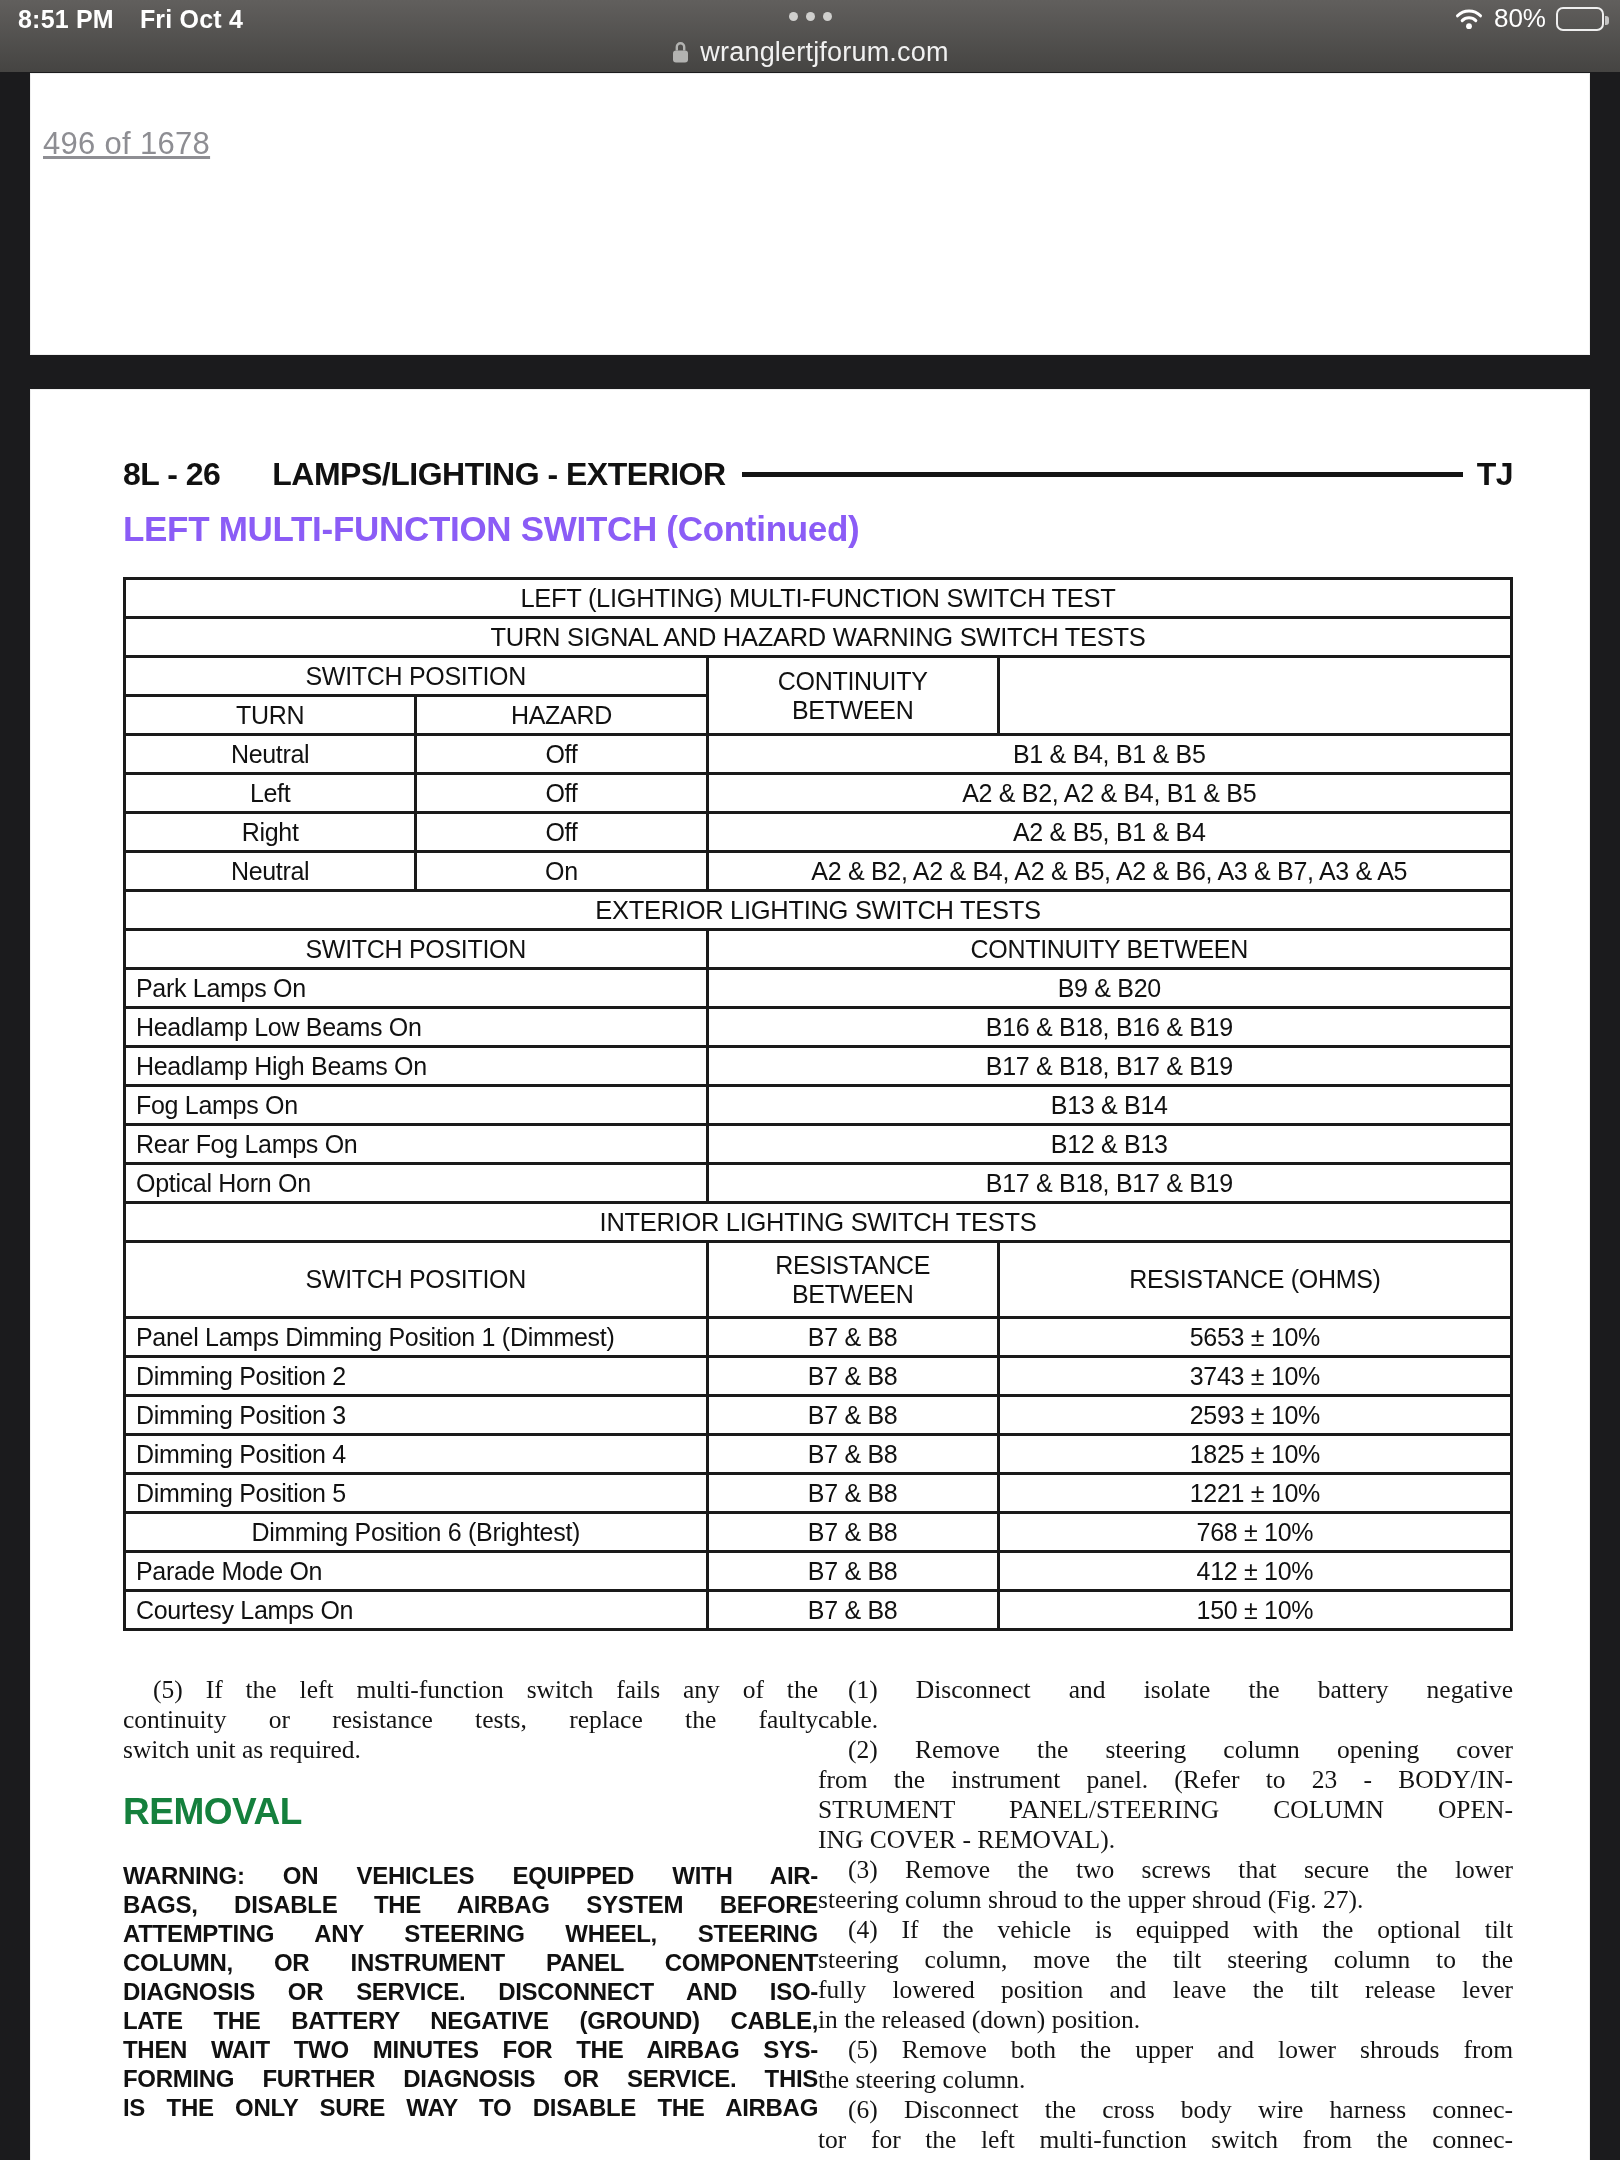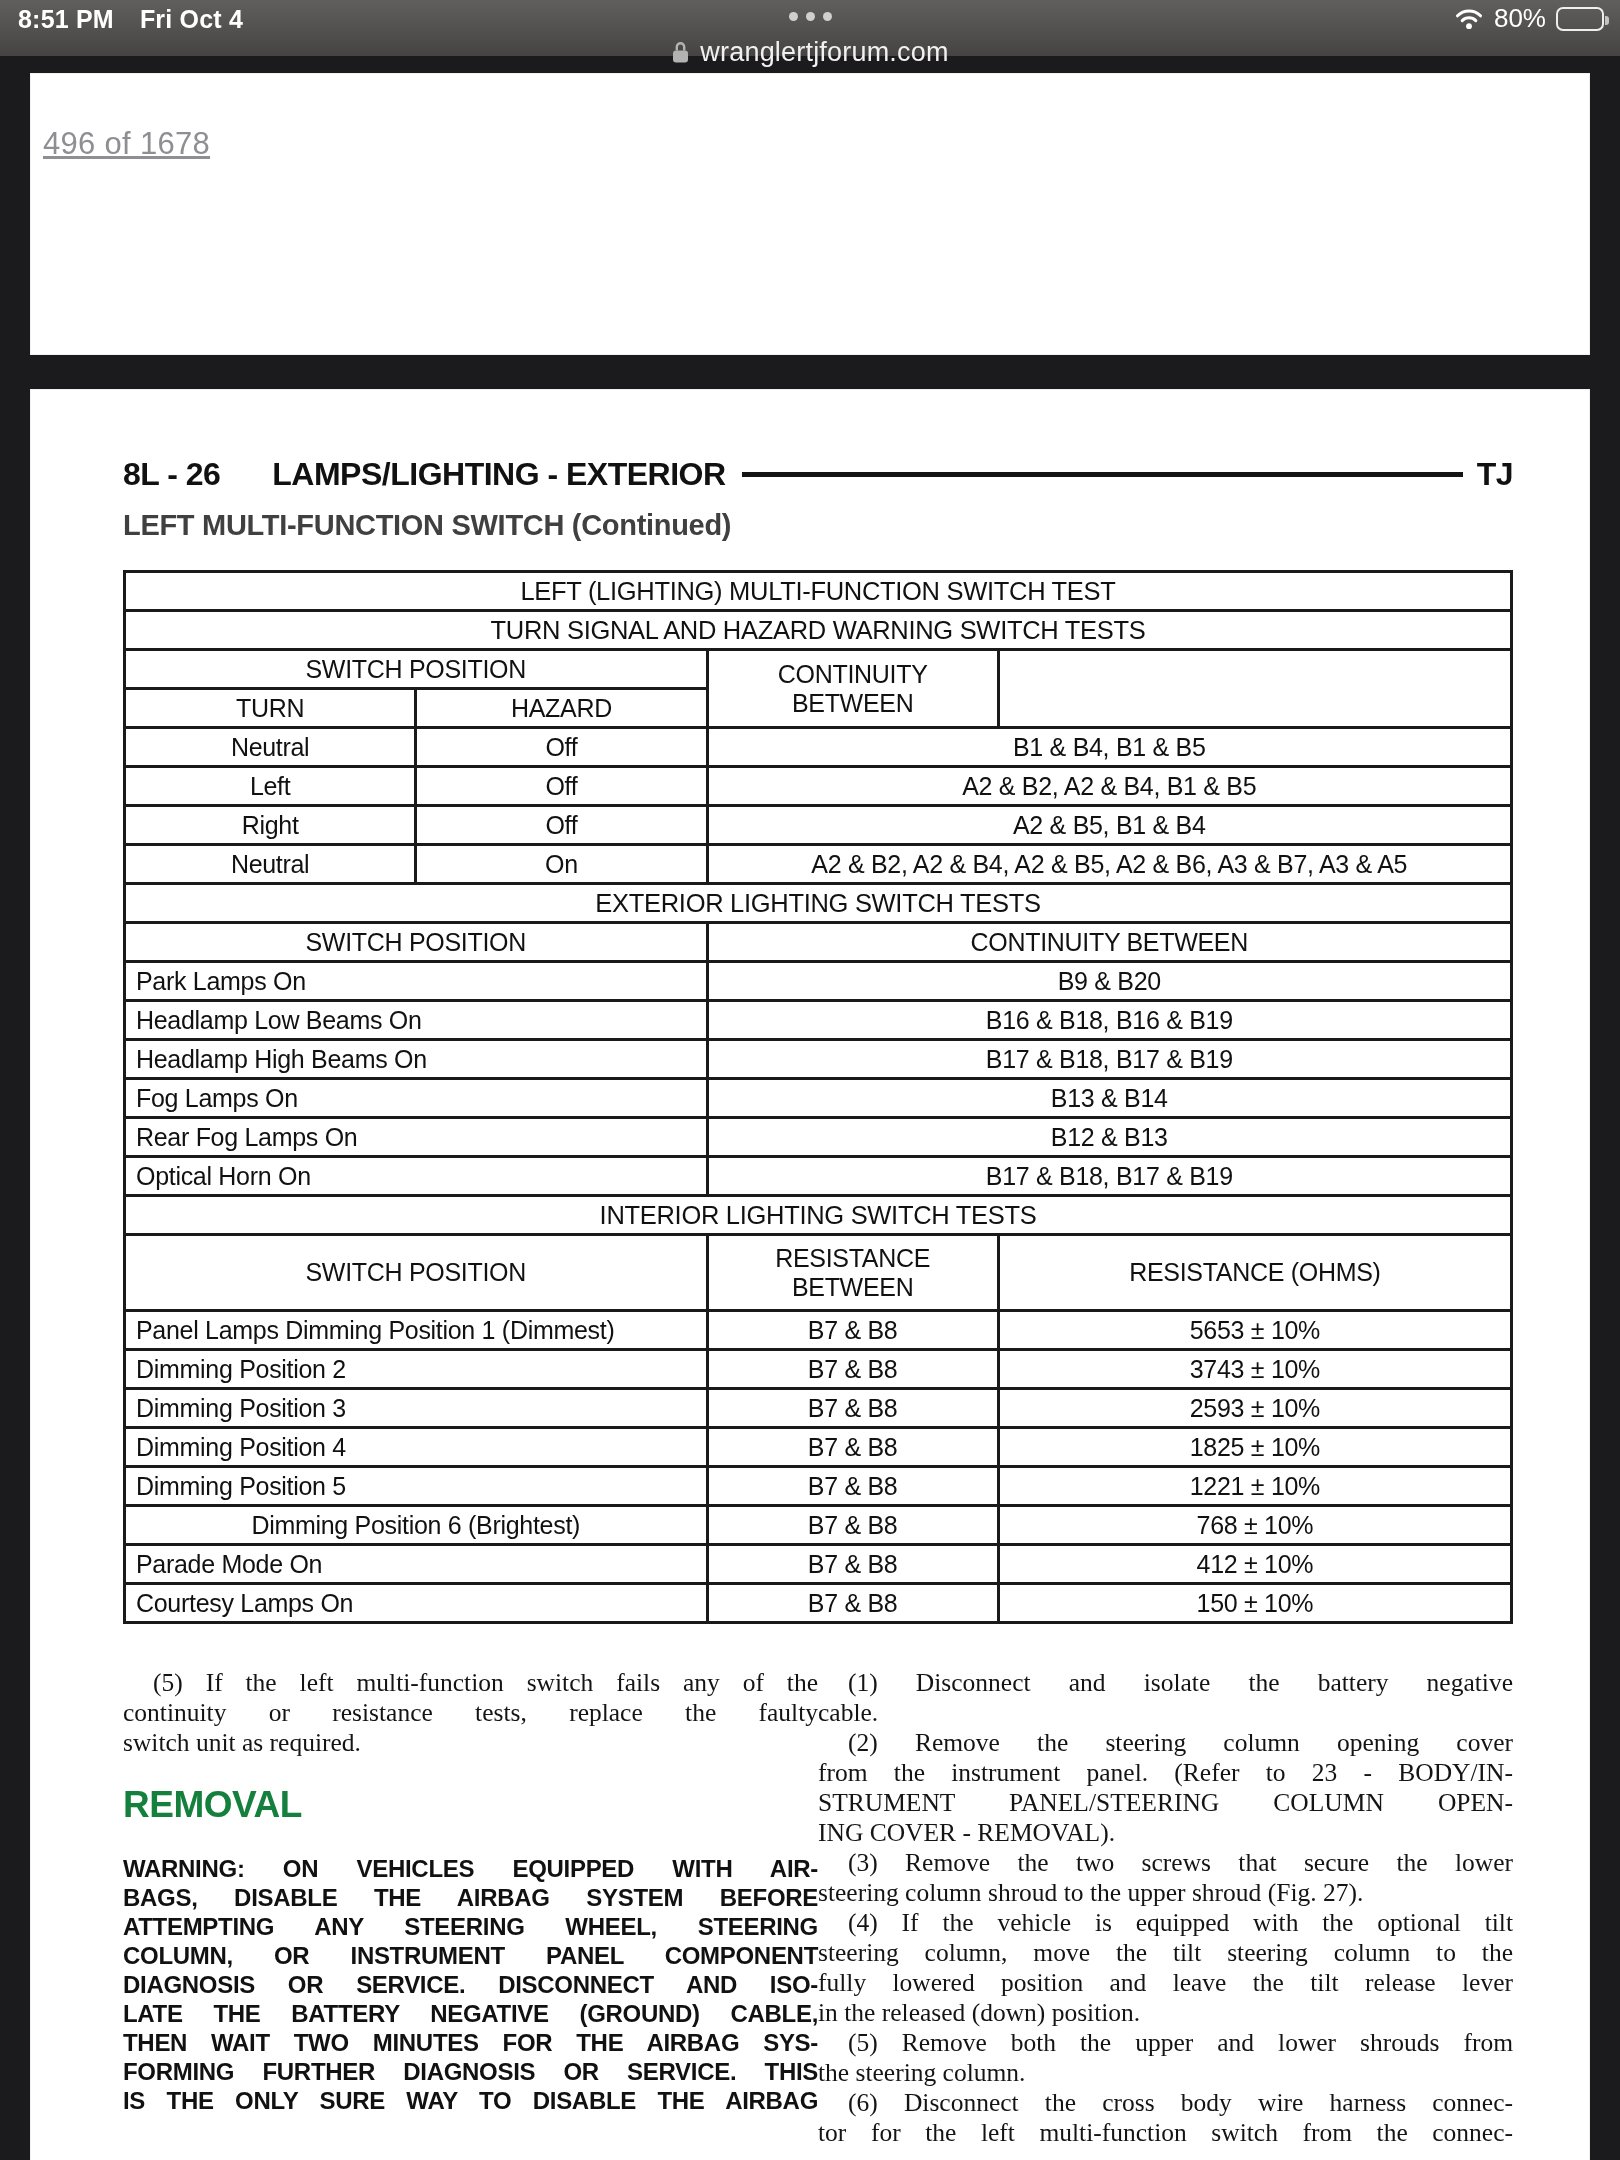--- a/index.html
+++ b/index.html
@@ -8,7 +8,7 @@
 
   
   .status-bar {
-    position:absolute; left:0; top:0; width:1620px; height:56px;
+    position:absolute; left:0; top:0; width:1620px; height:72px;
     background:linear-gradient(#615f5d, #454442); color:#fff; z-index:5;
   }
   .sb-row1 { position:absolute; left:0; top:0; right:0; height:32px; display:flex; align-items:center; }

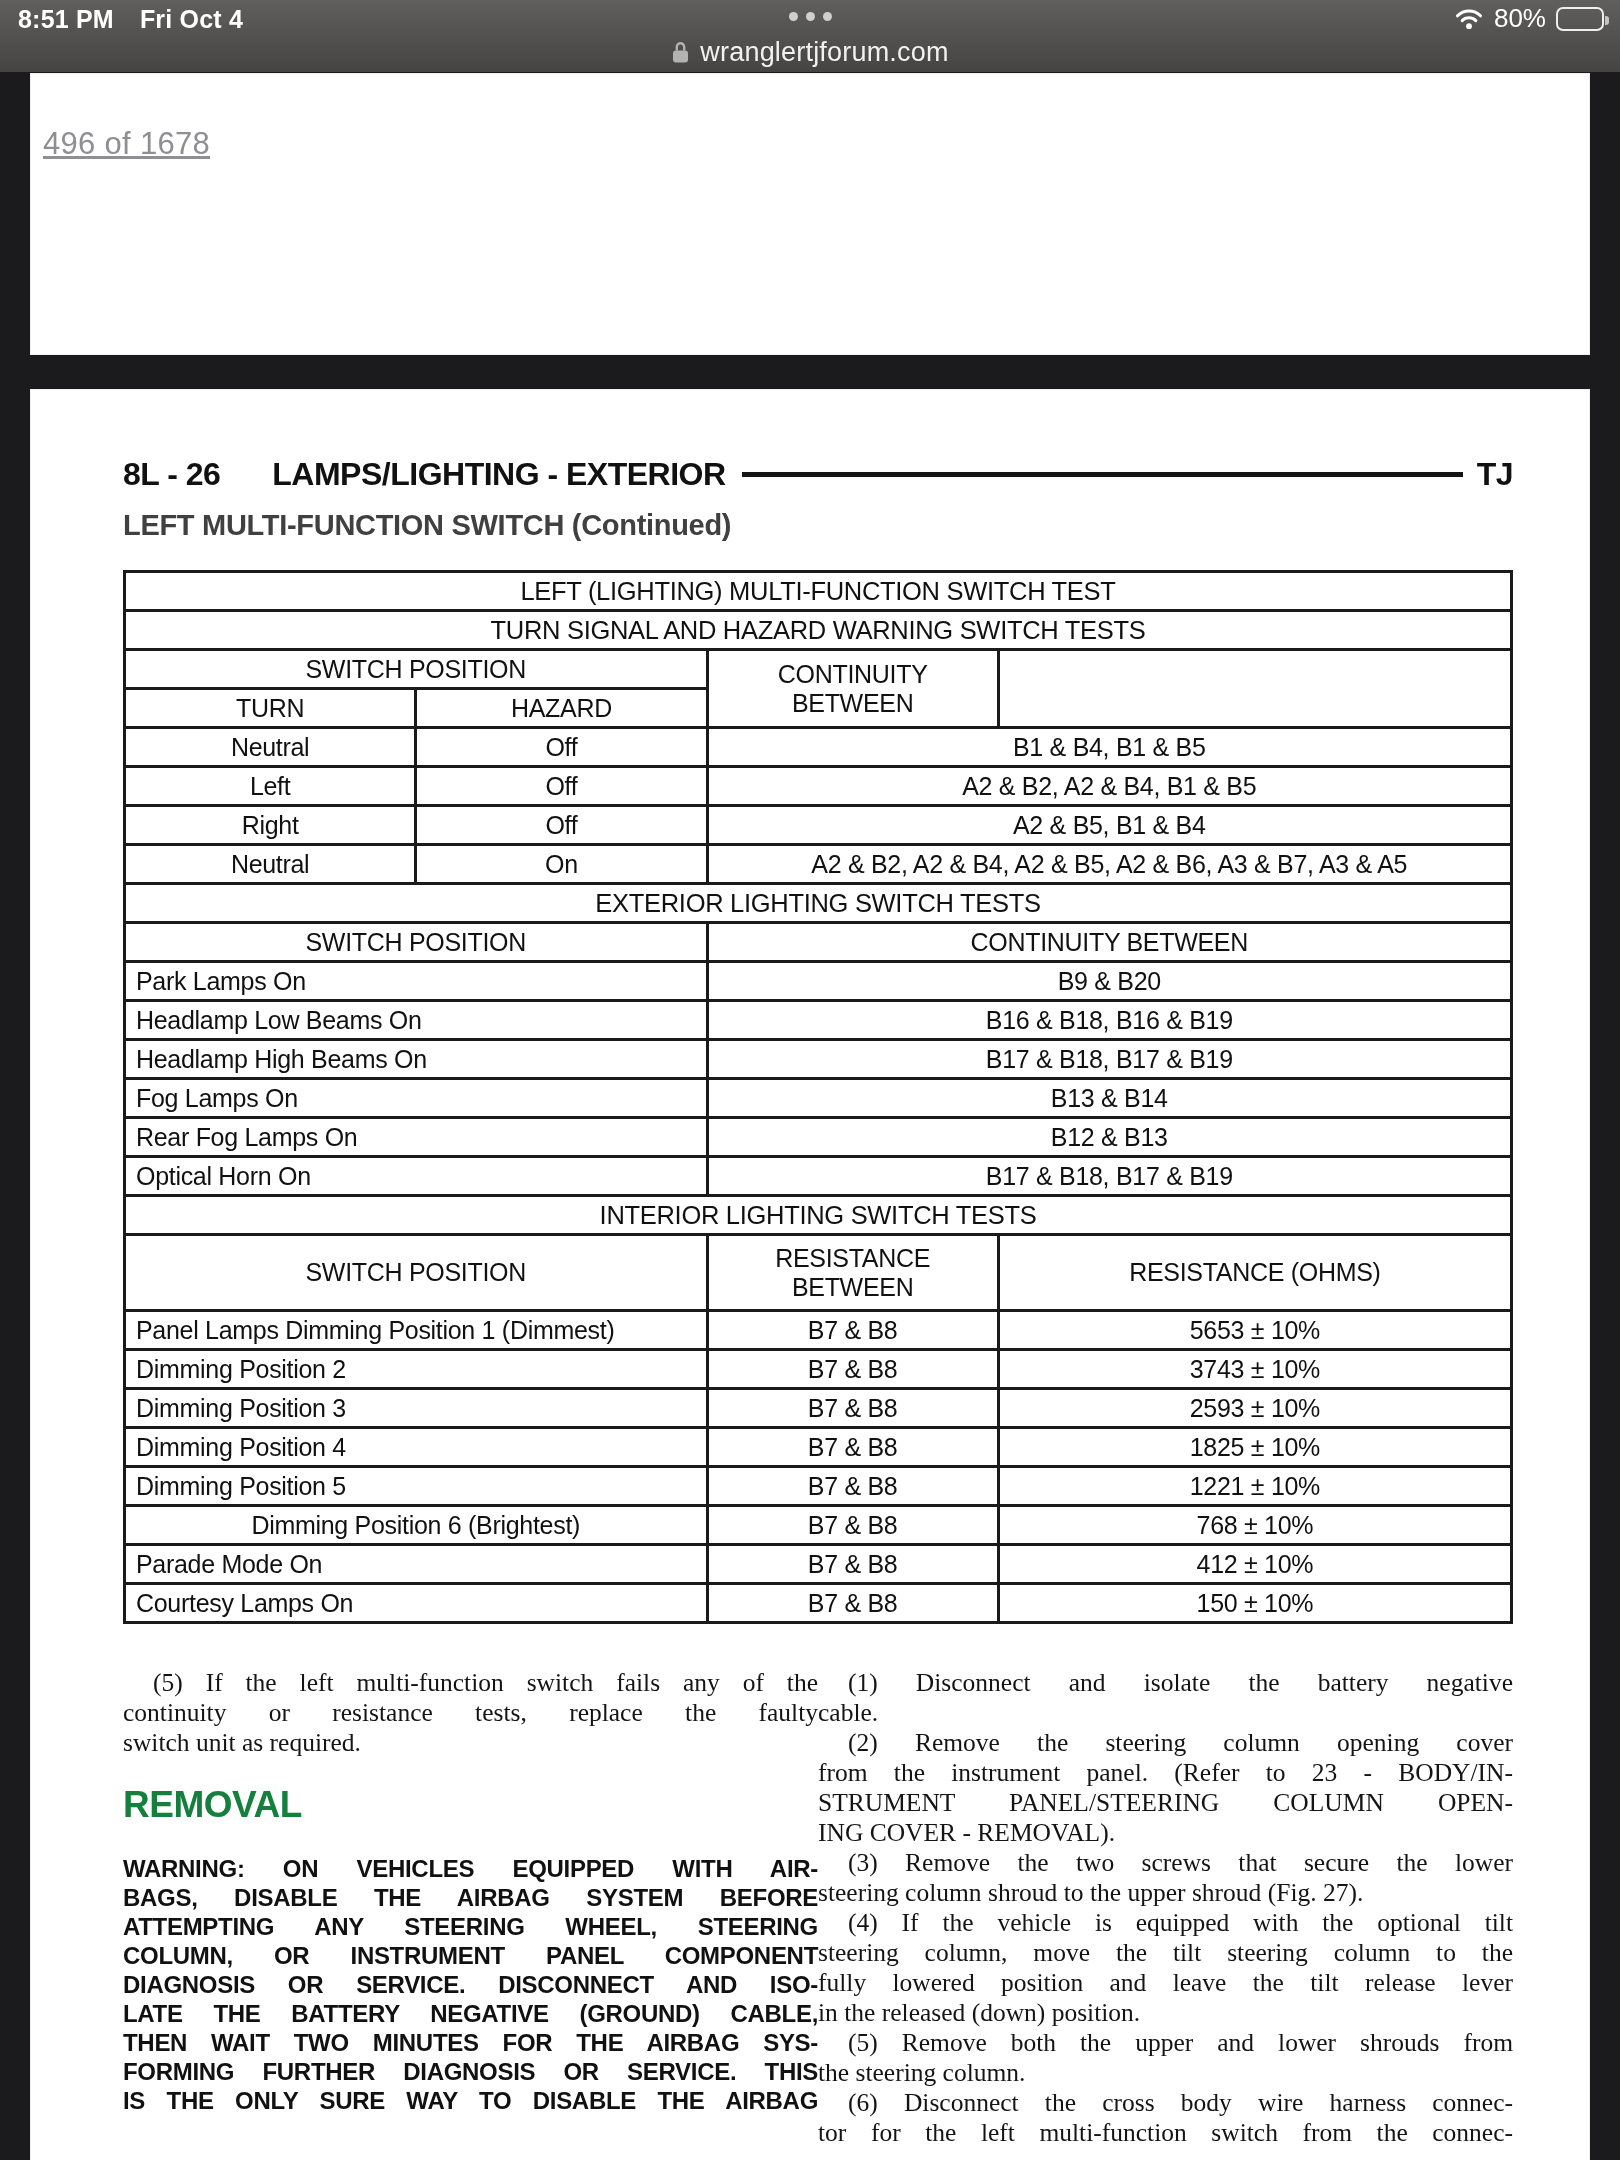--- a/index.html
+++ b/index.html
@@ -33,7 +33,7 @@
   .doc-header { display:flex; align-items:center; color:#111; font-weight:bold; font-size:32px; }
   .doc-header .code { margin-right:52px; }
   .doc-header .rule { flex:1; height:5px; background:#141414; margin:0 14px 0 16px; }
-  .doc-subheader { margin-top:16px; font-weight:bold; font-size:29px; color:#404040; letter-spacing:-0.3px; }
+  .doc-subheader { margin-top:16px; font-weight:bold; font-size:35px; color:#8b5cf6; letter-spacing:-0.3px; }
 
   
   table.test-table { width:100%; margin-top:28px; border-collapse:collapse; table-layout:fixed; }

